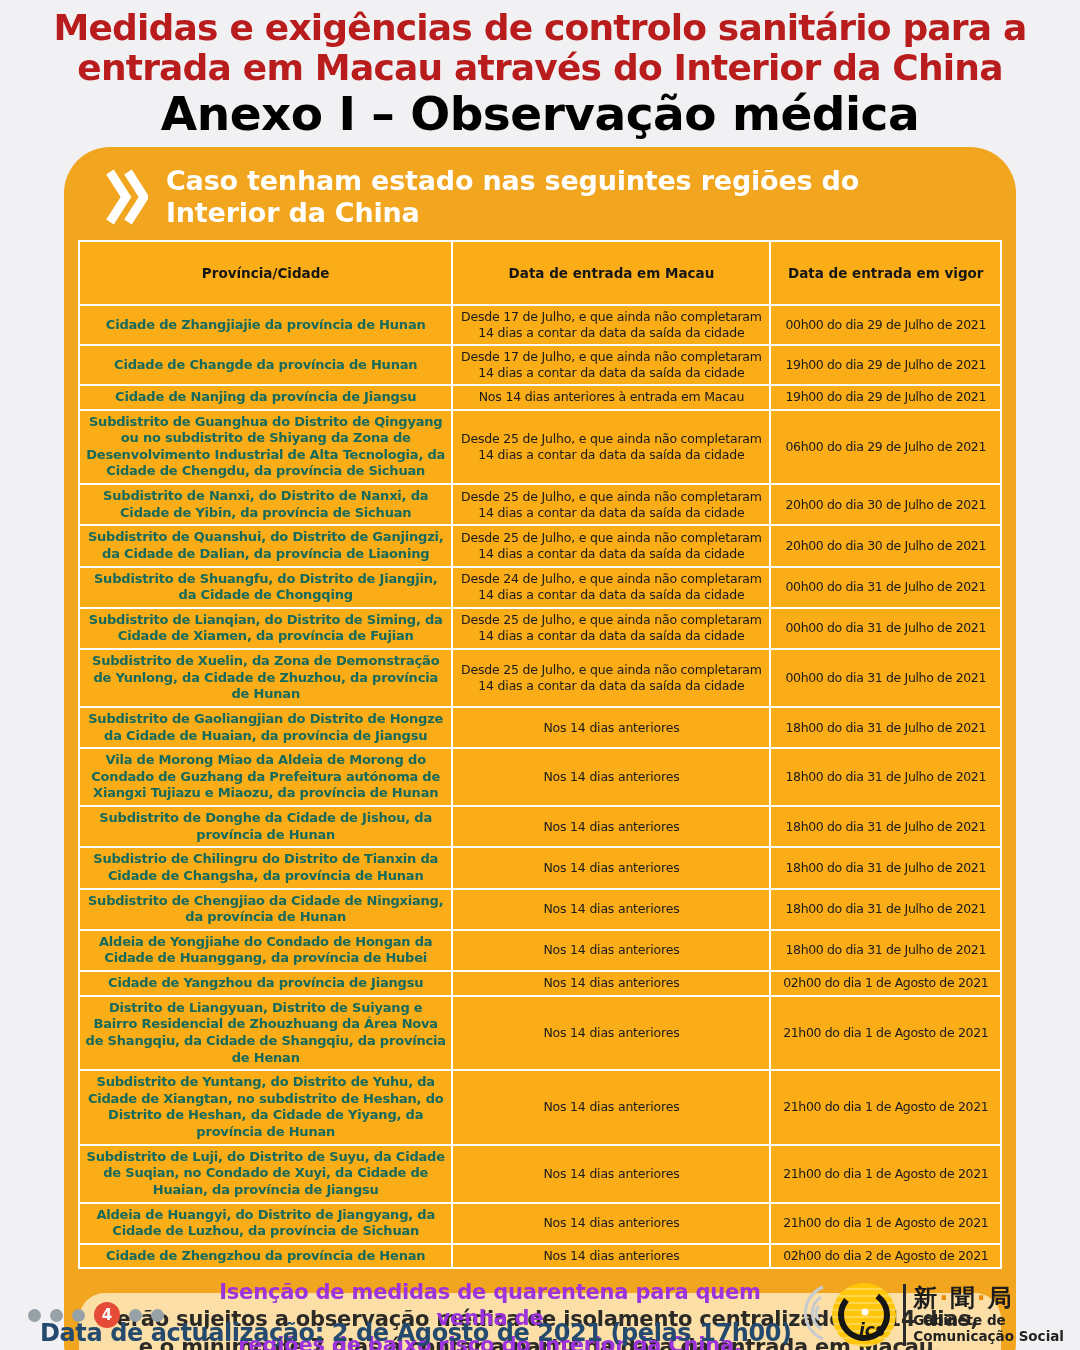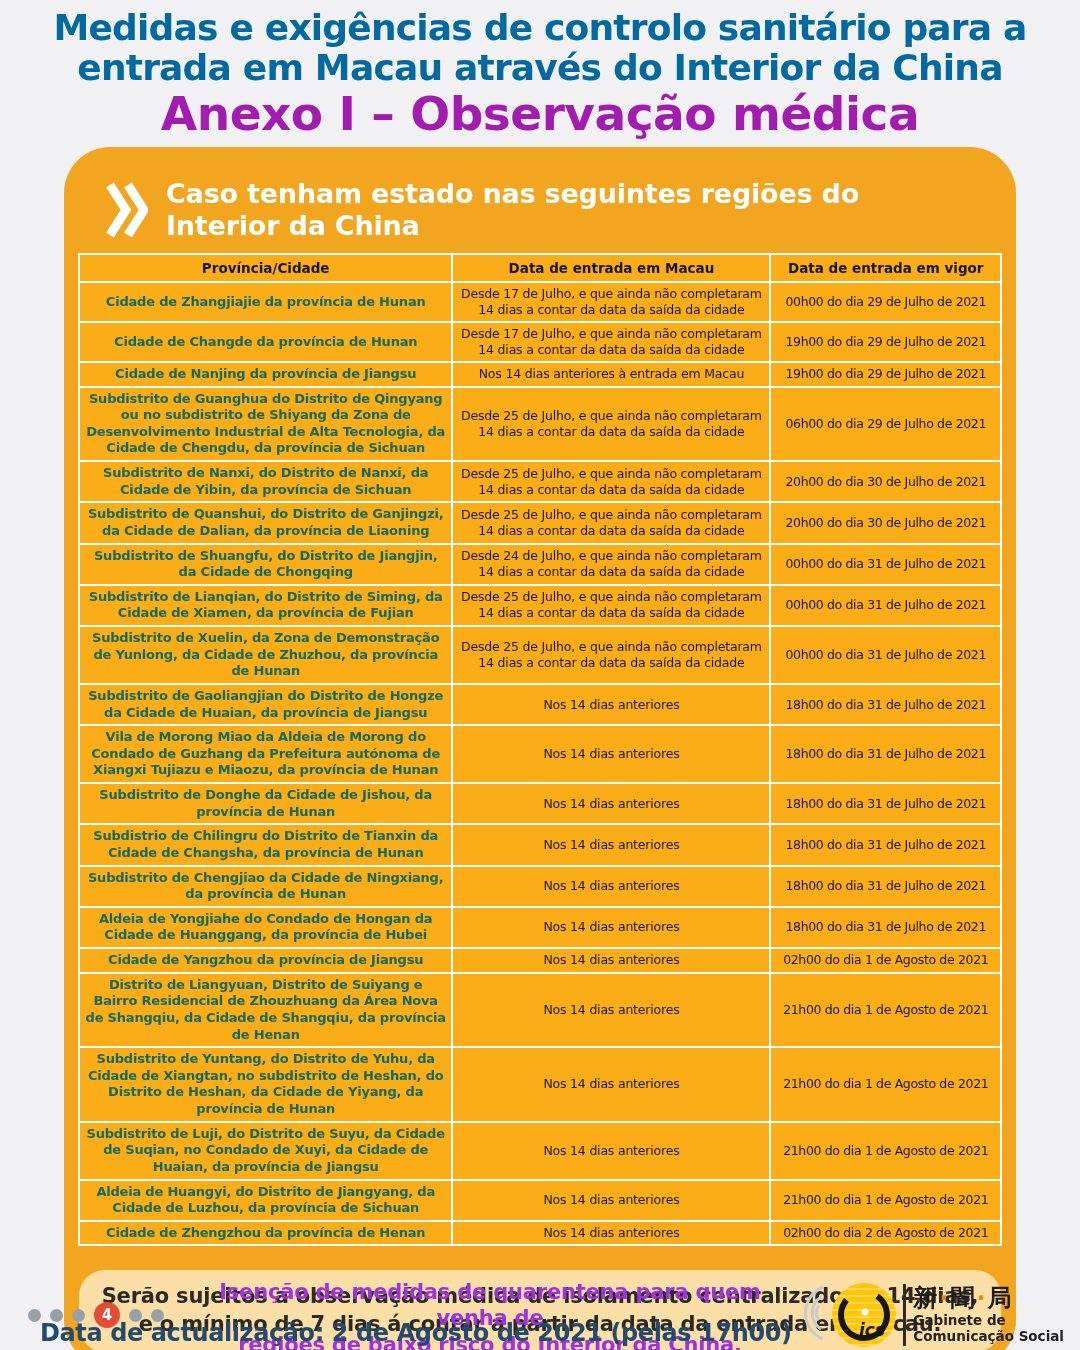--- a/index.html
+++ b/index.html
@@ -13,7 +13,7 @@
   
   .page-header { text-align: center; padding-top: 8px; }
   .main-title {
-    font-size: 36px; font-weight: bold; color: #0369a1;
+    font-size: 36px; font-weight: bold; color: #b91c1c;
     line-height: 1.12; letter-spacing: -0.8px;
   }
   .subtitle {

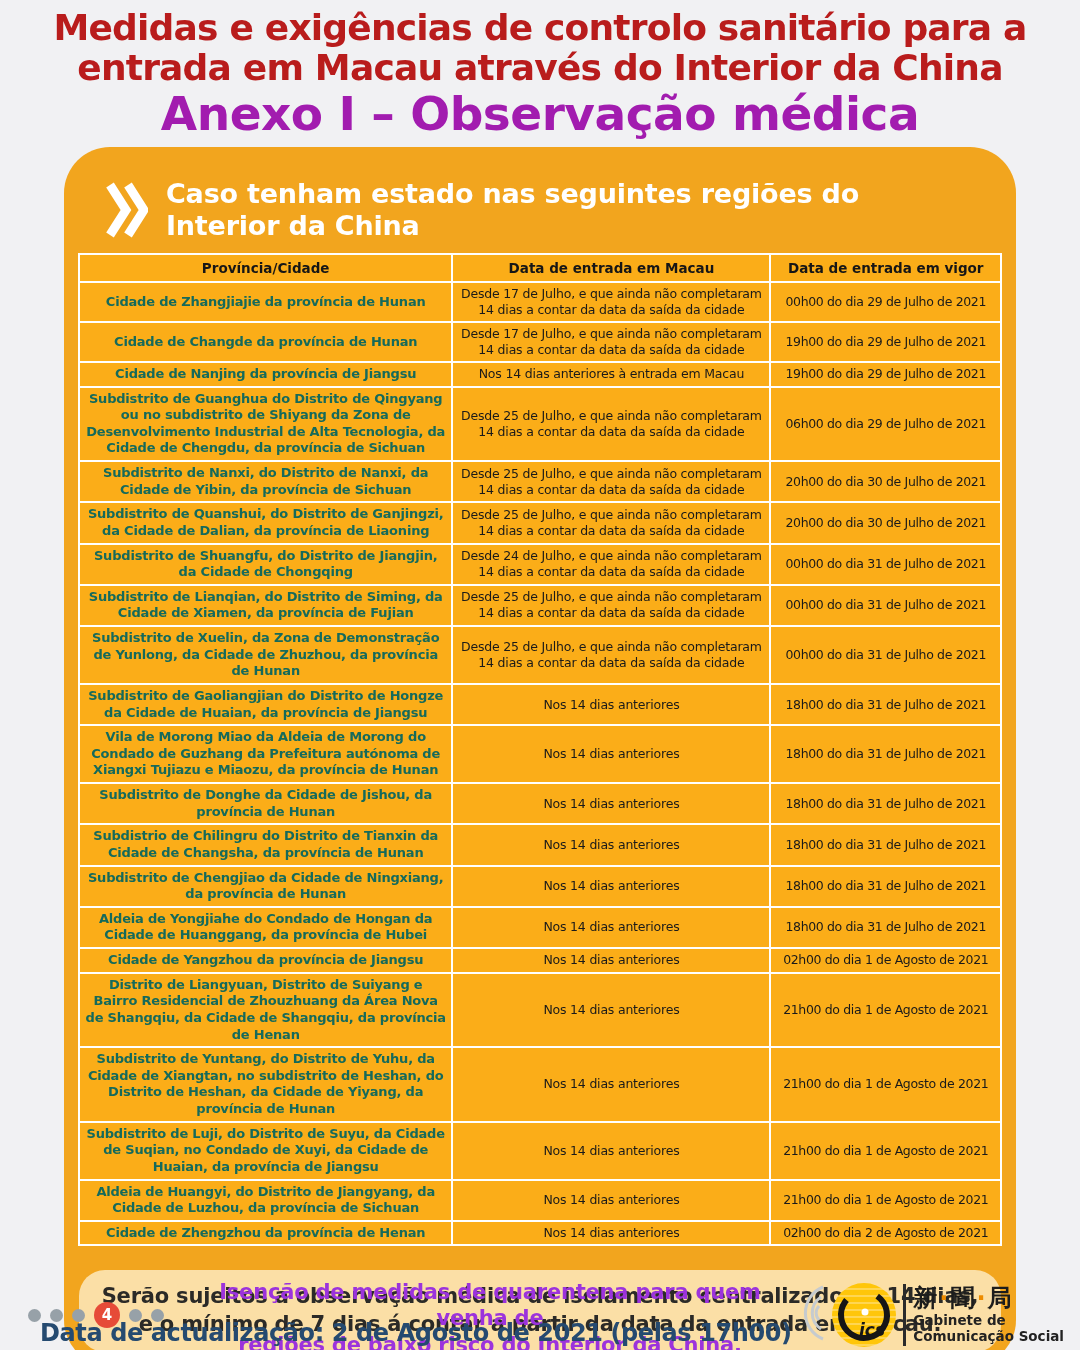--- a/index.html
+++ b/index.html
@@ -17,7 +17,7 @@
     line-height: 1.12; letter-spacing: -0.8px;
   }
   .subtitle {
-    font-size: 47px; font-weight: bold; color: #a21caf;
+    font-size: 47px; font-weight: bold; color: #000000;
     line-height: 1.05; margin-top: 0px; letter-spacing: -0.5px;
   }
   

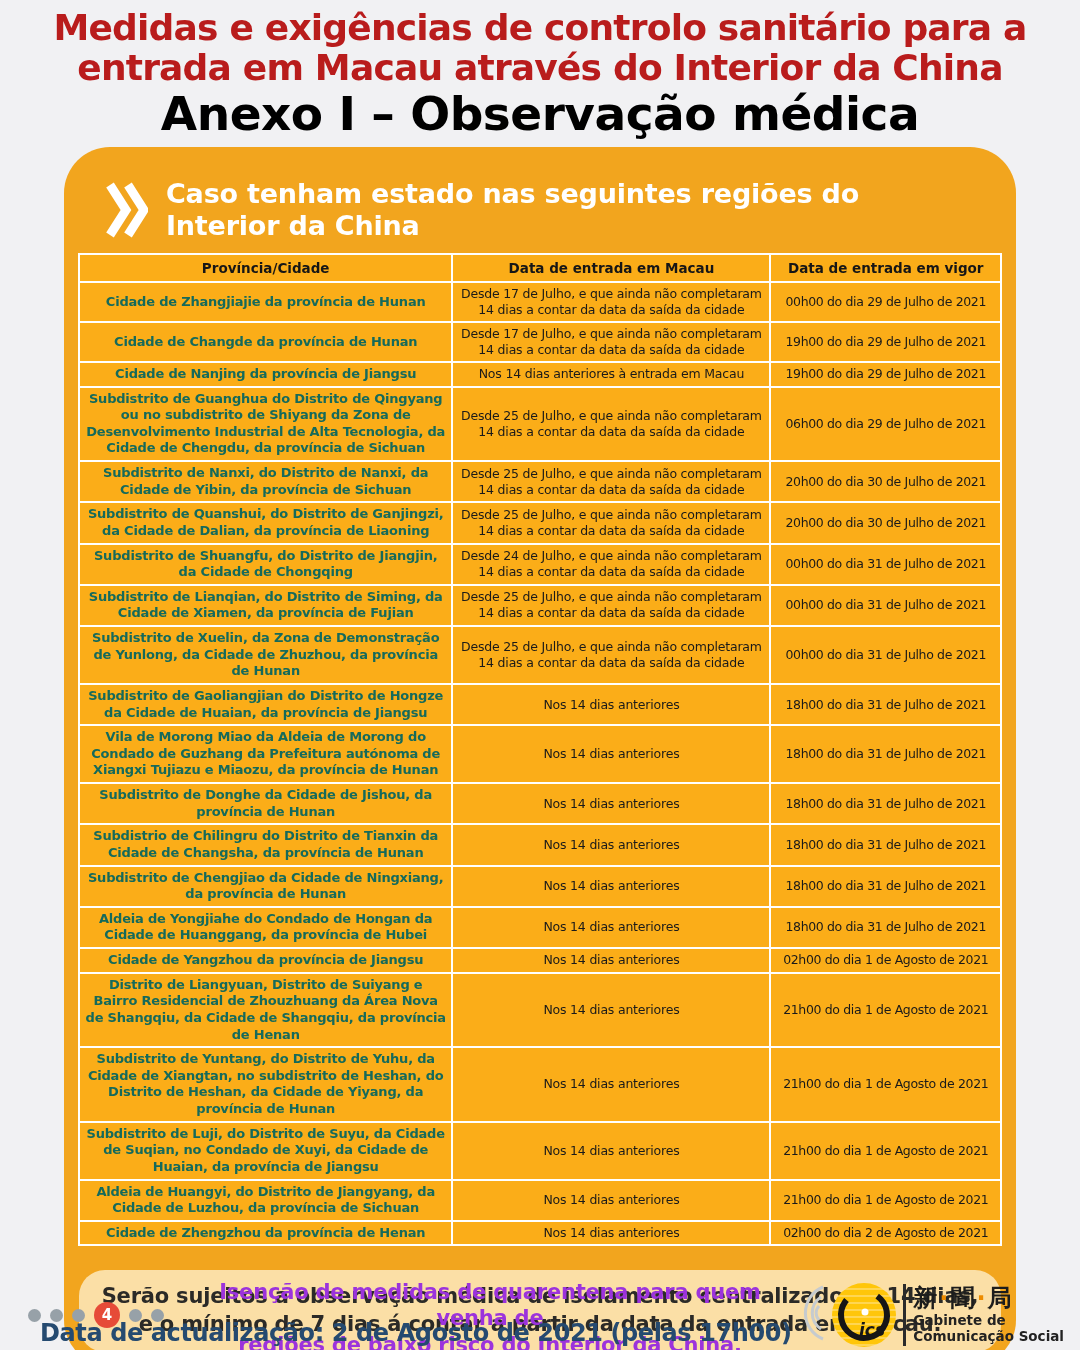--- a/index.html
+++ b/index.html
@@ -30,7 +30,7 @@
   }
   .panel-header {
     display: flex; align-items: flex-start;
-    padding: 4px 40px 10px 42px; gap: 18px; margin-top: 13px;
+    padding: 4px 40px 10px 42px; gap: 18px;
   }
   .chevron-wrap { flex: 0 0 auto; padding-top: 3px; }
   .panel-heading {

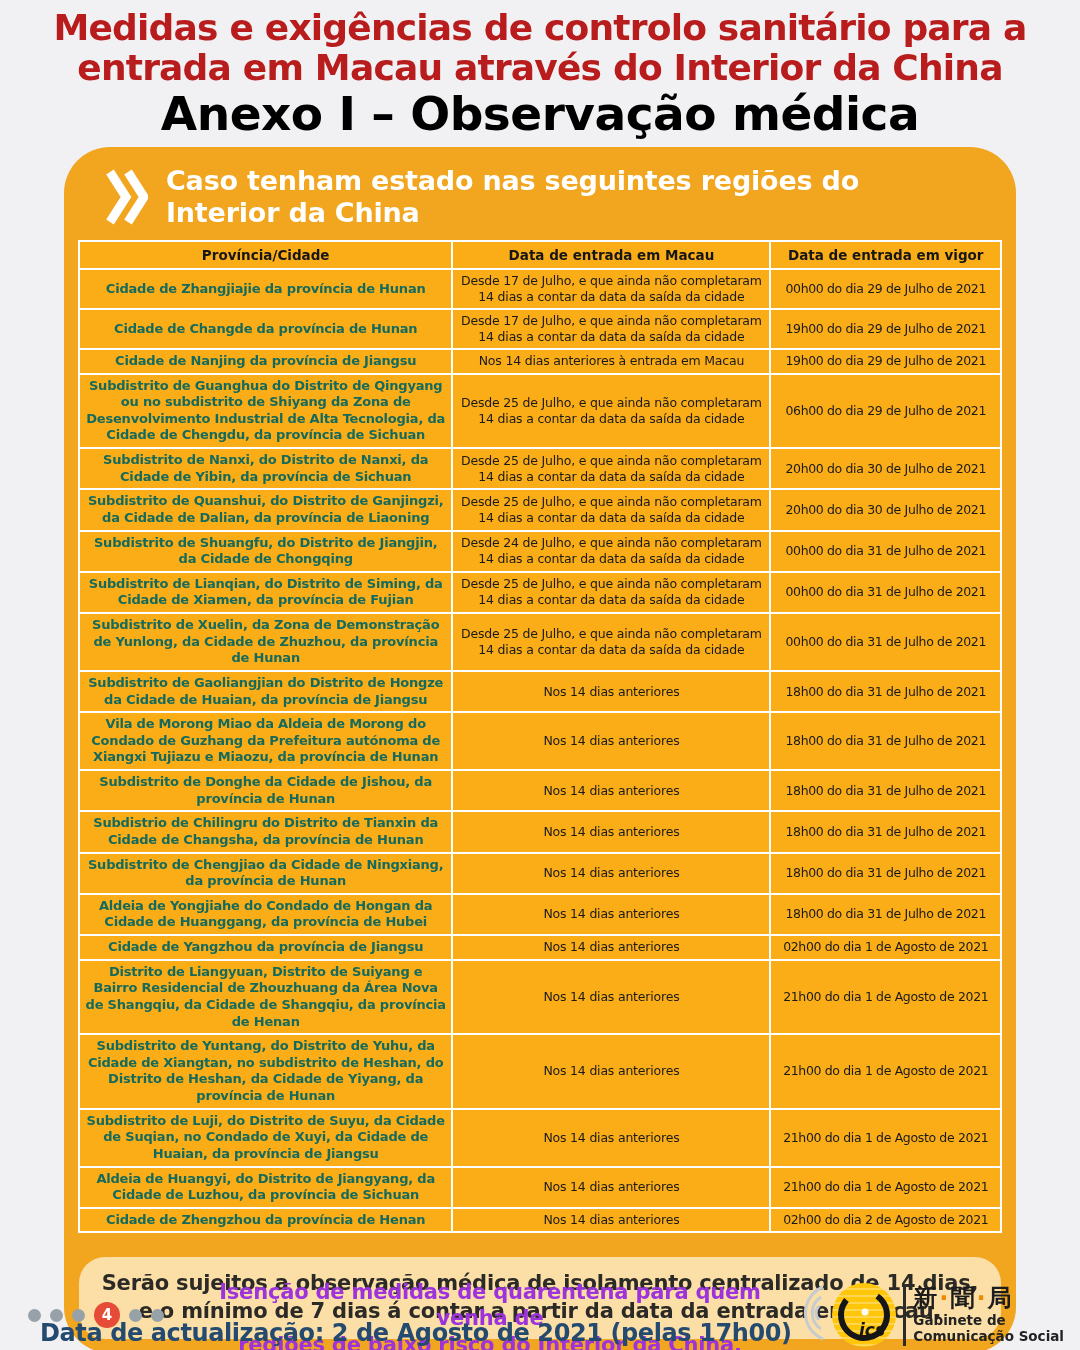--- a/index.html
+++ b/index.html
@@ -51,7 +51,7 @@
   }
   table.regions th {
     font-size: 13.5px; font-weight: bold; color: #161616;
-    padding: 5px 4px;
+    padding: 23px 4px;
   }
   table.regions td {
     font-size: 12.5px; color: #1A1A1A;

